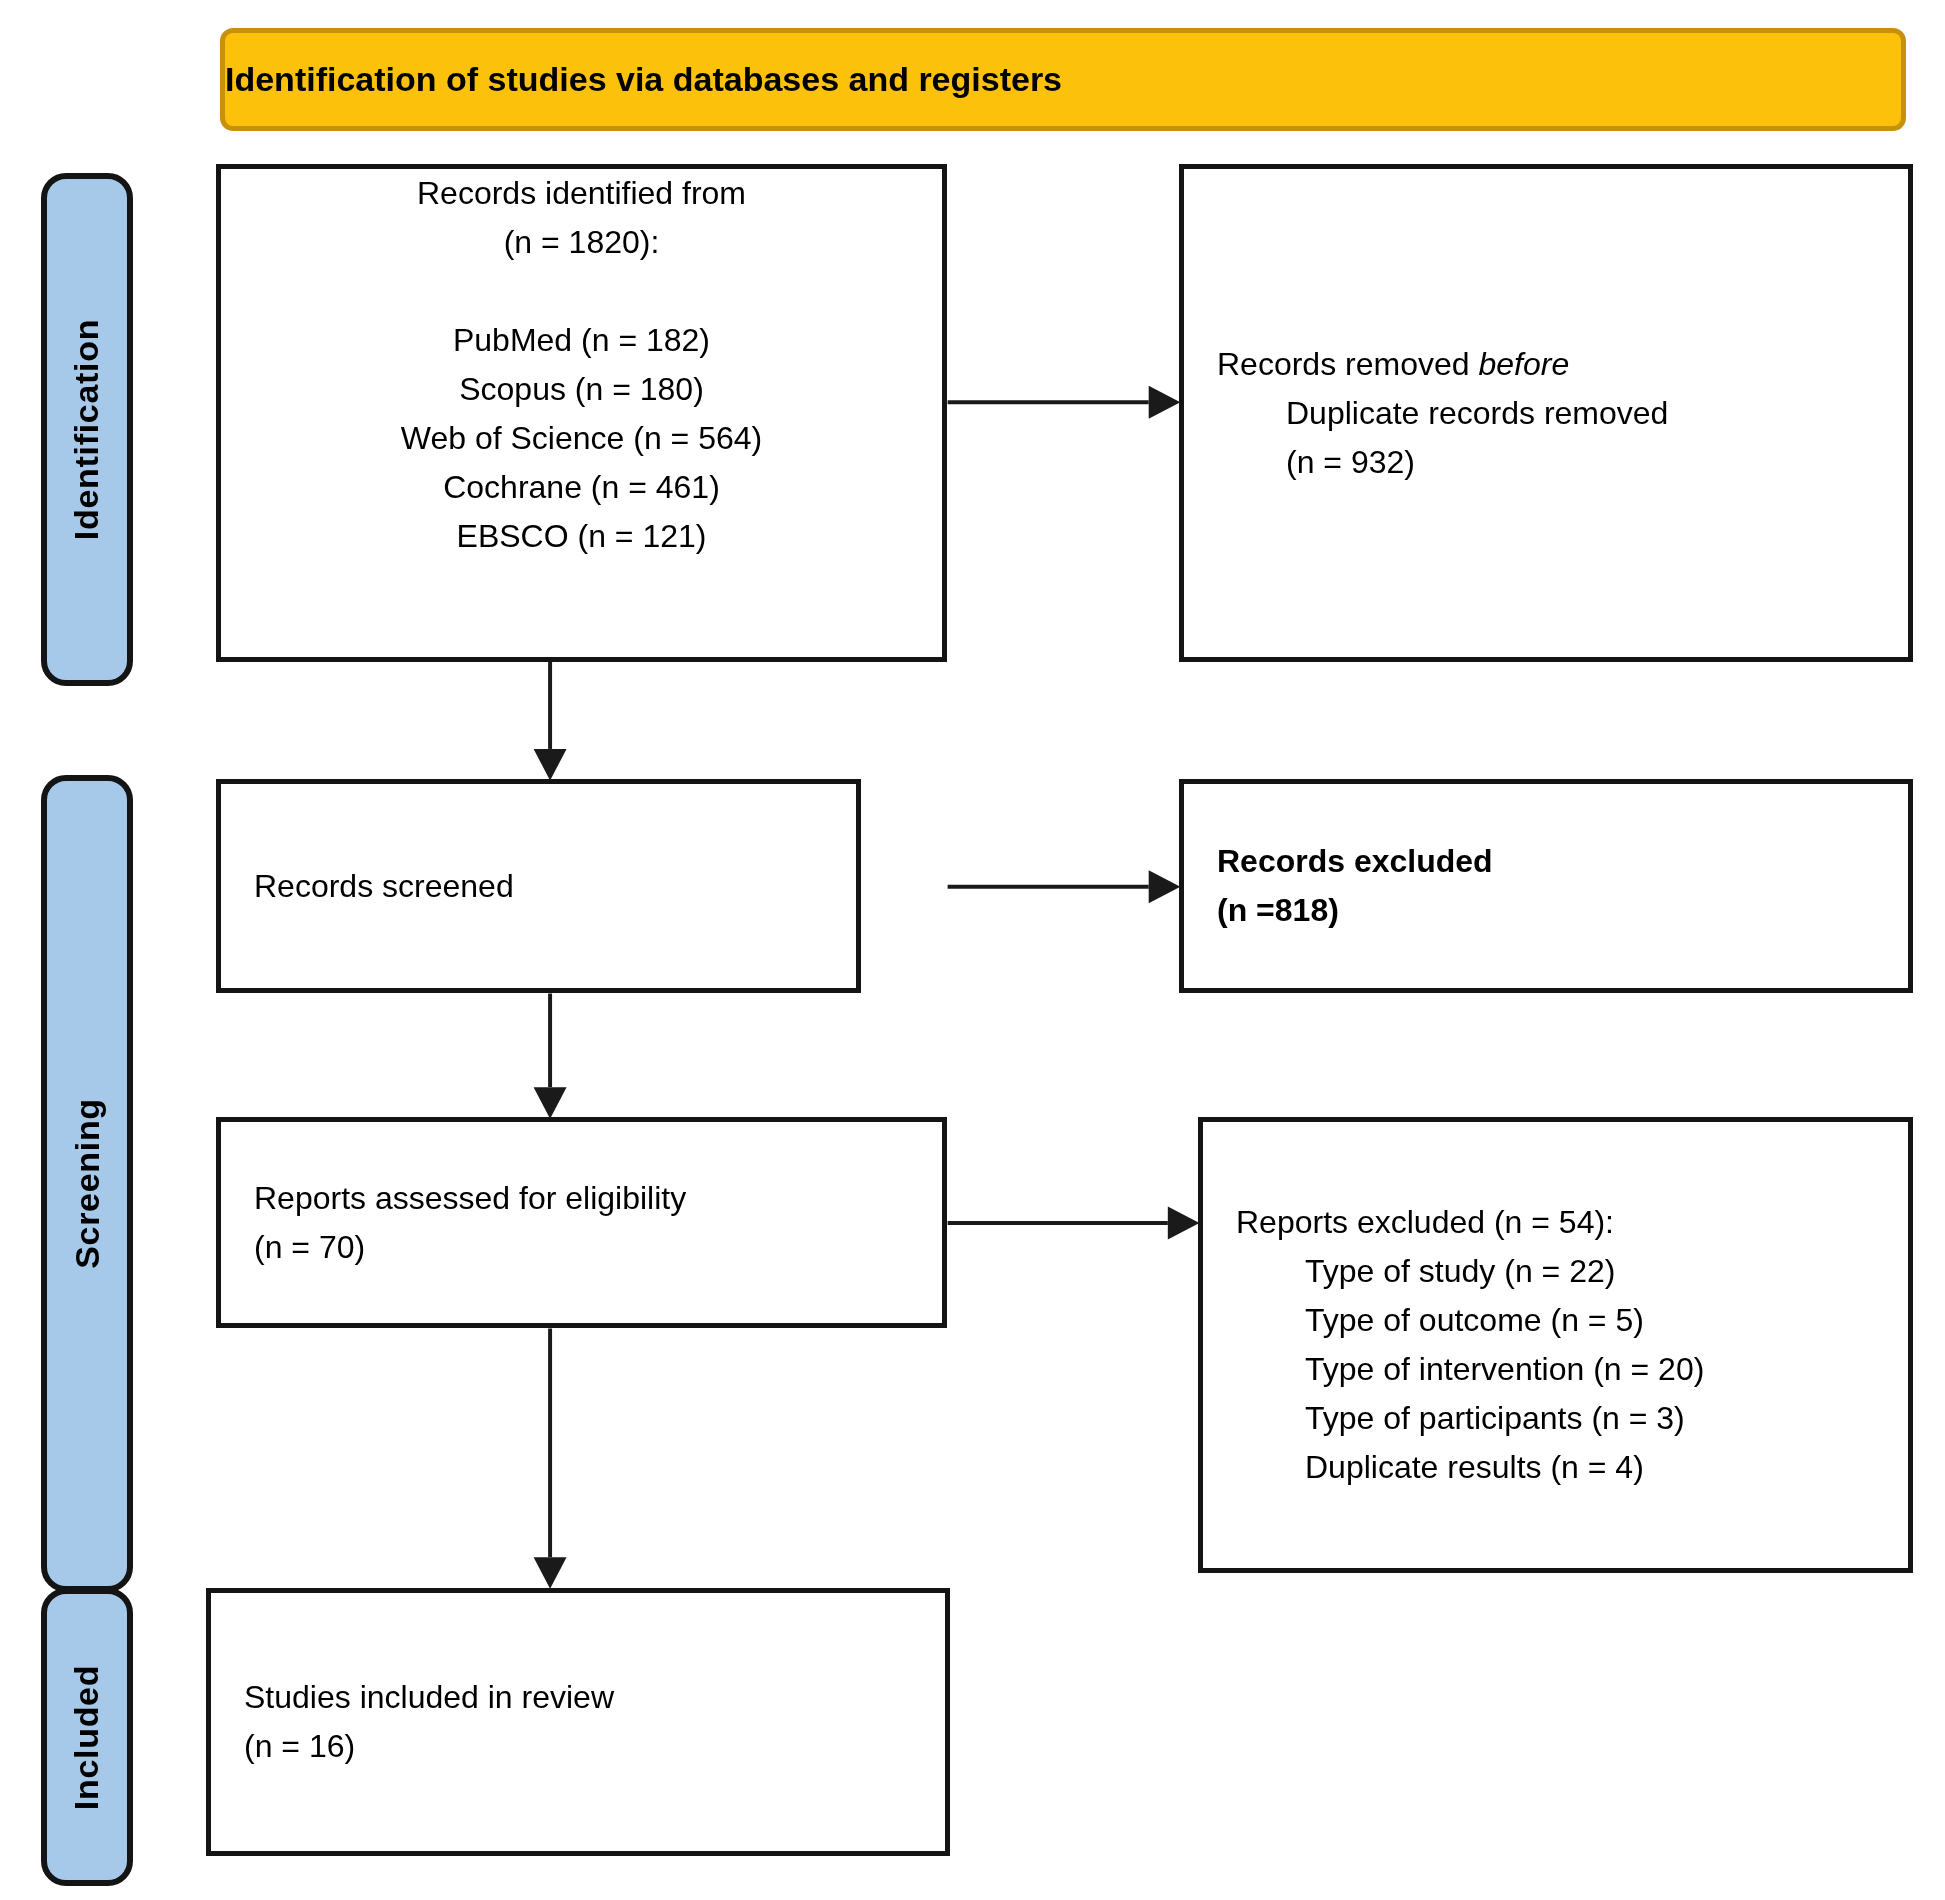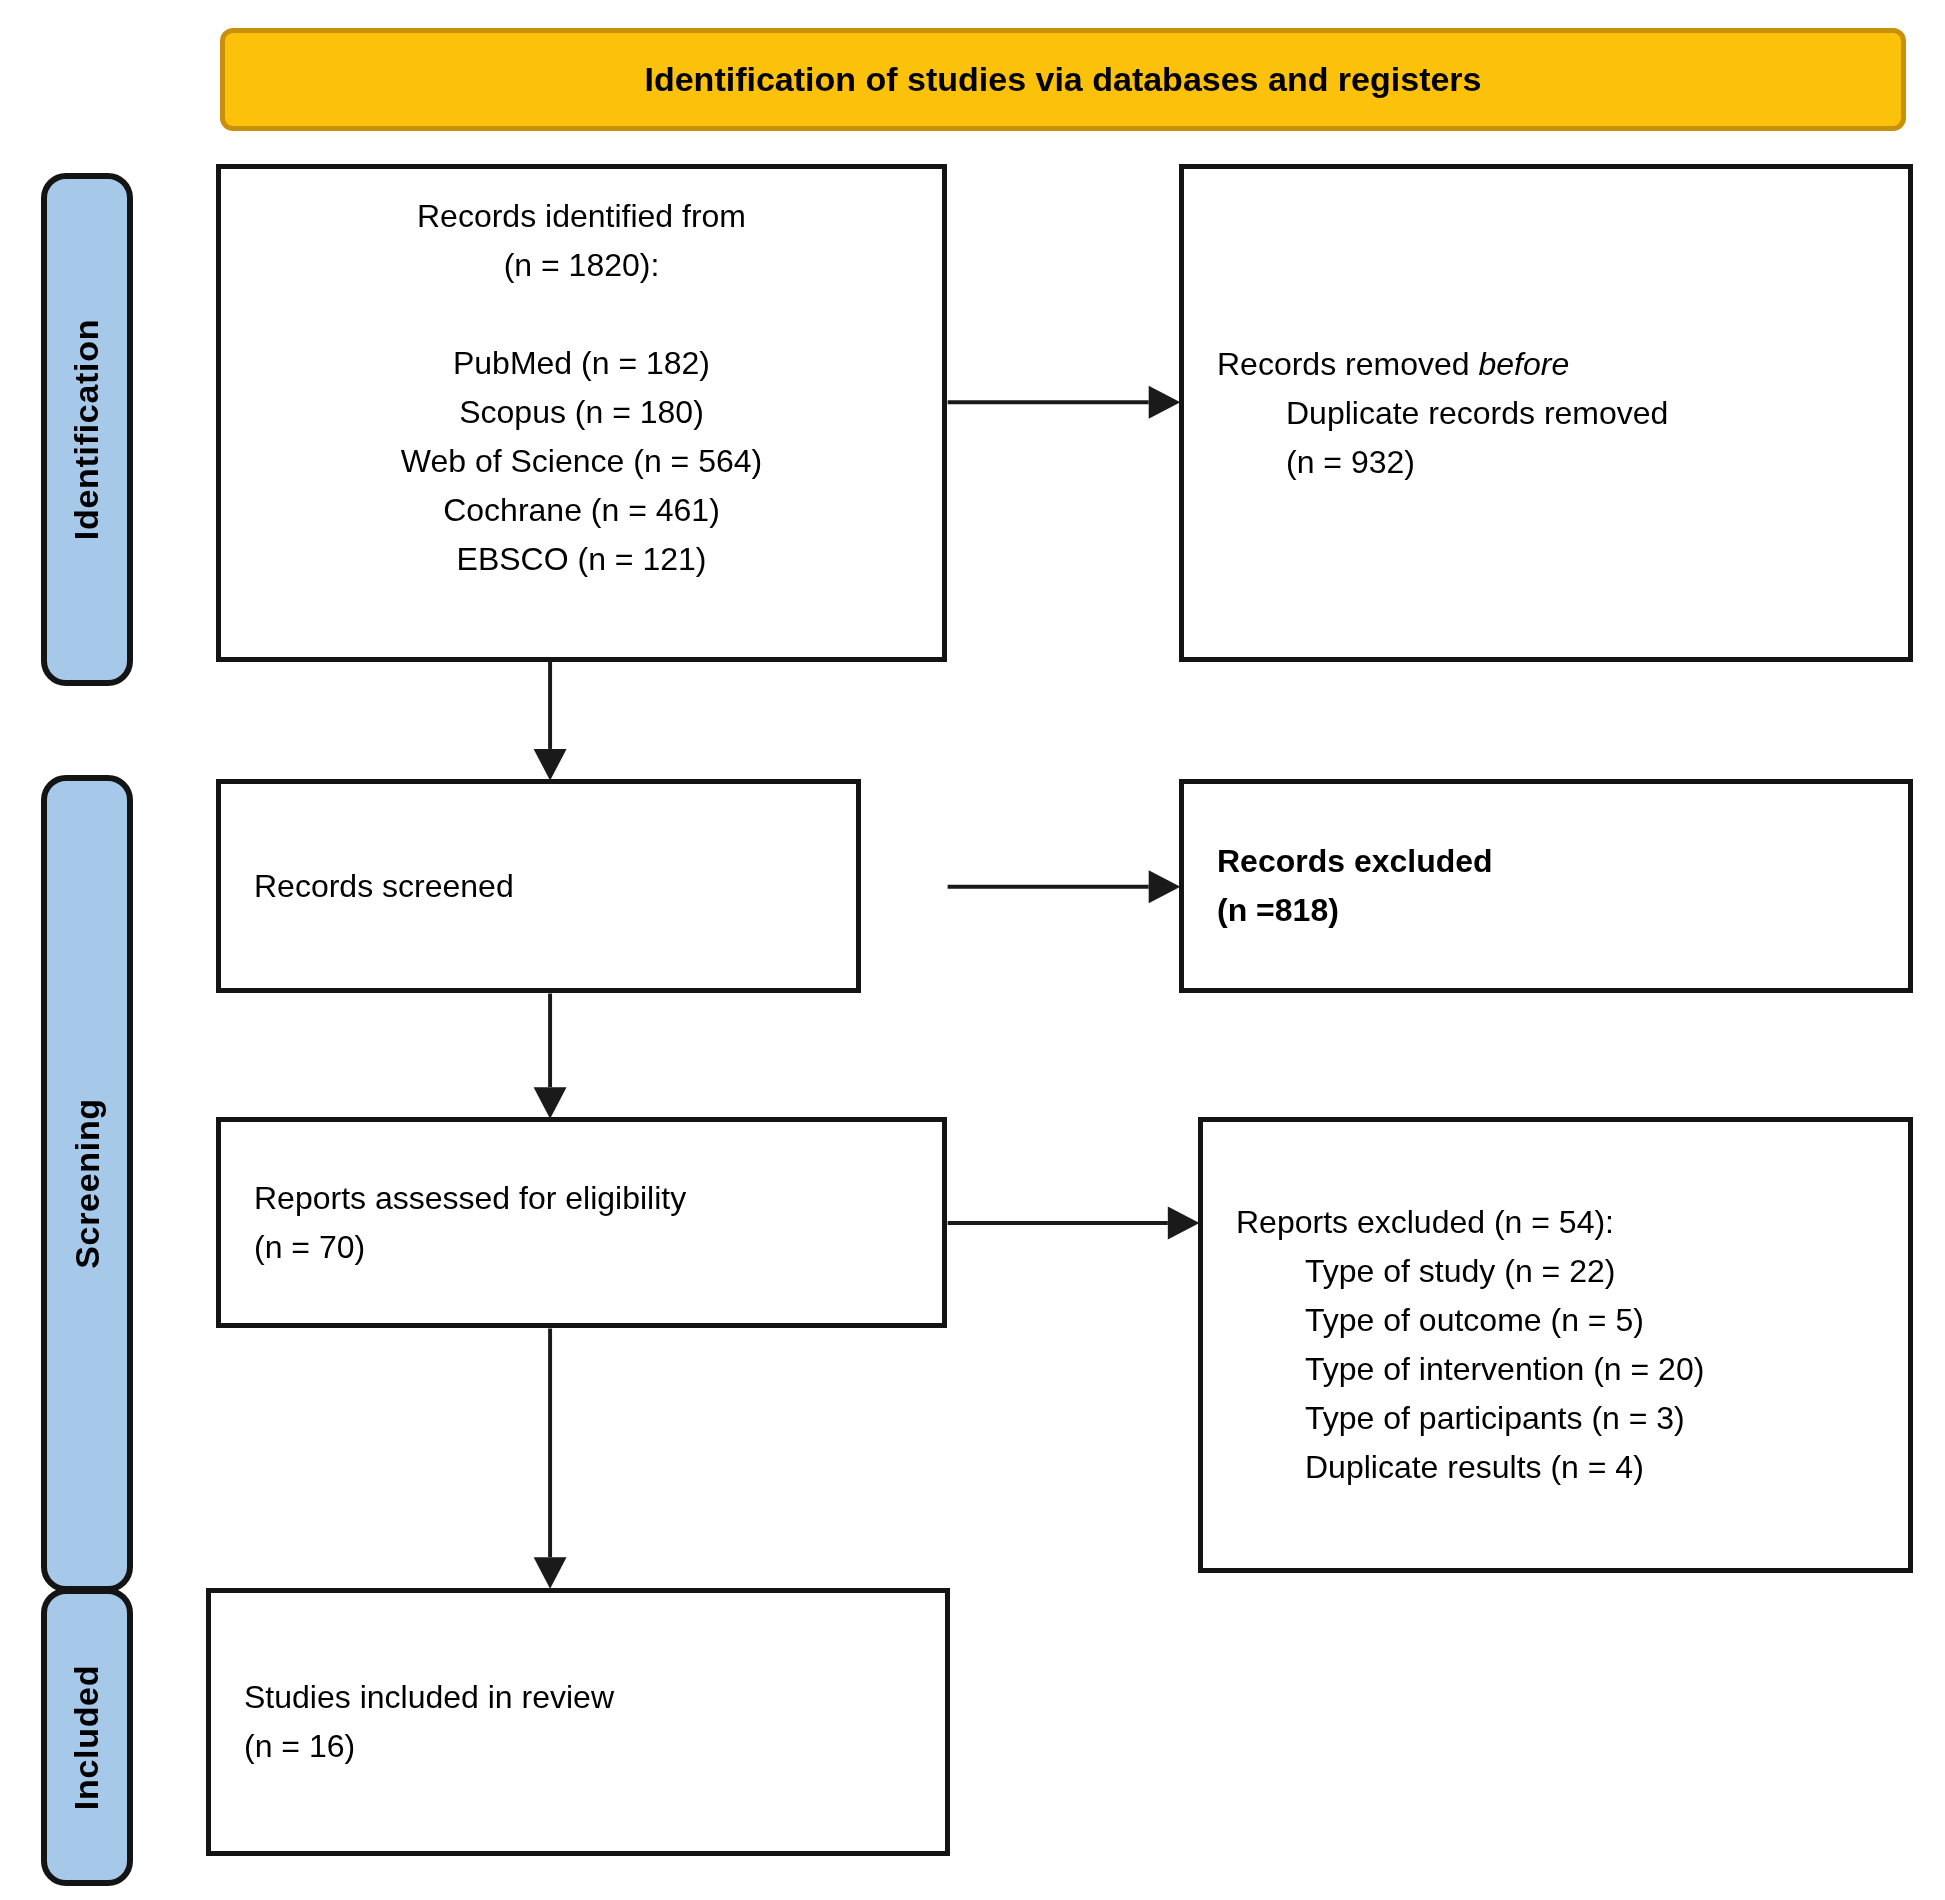--- a/index.html
+++ b/index.html
@@ -24,7 +24,7 @@
     border:5.3px solid var(--title-border);
     border-radius:13px;
     box-sizing:border-box;
-    display:flex;align-items:center;justify-content:center;
+    display:flex;align-items:center;
     font-size:34px;font-weight:bold;
   }
   .stage{

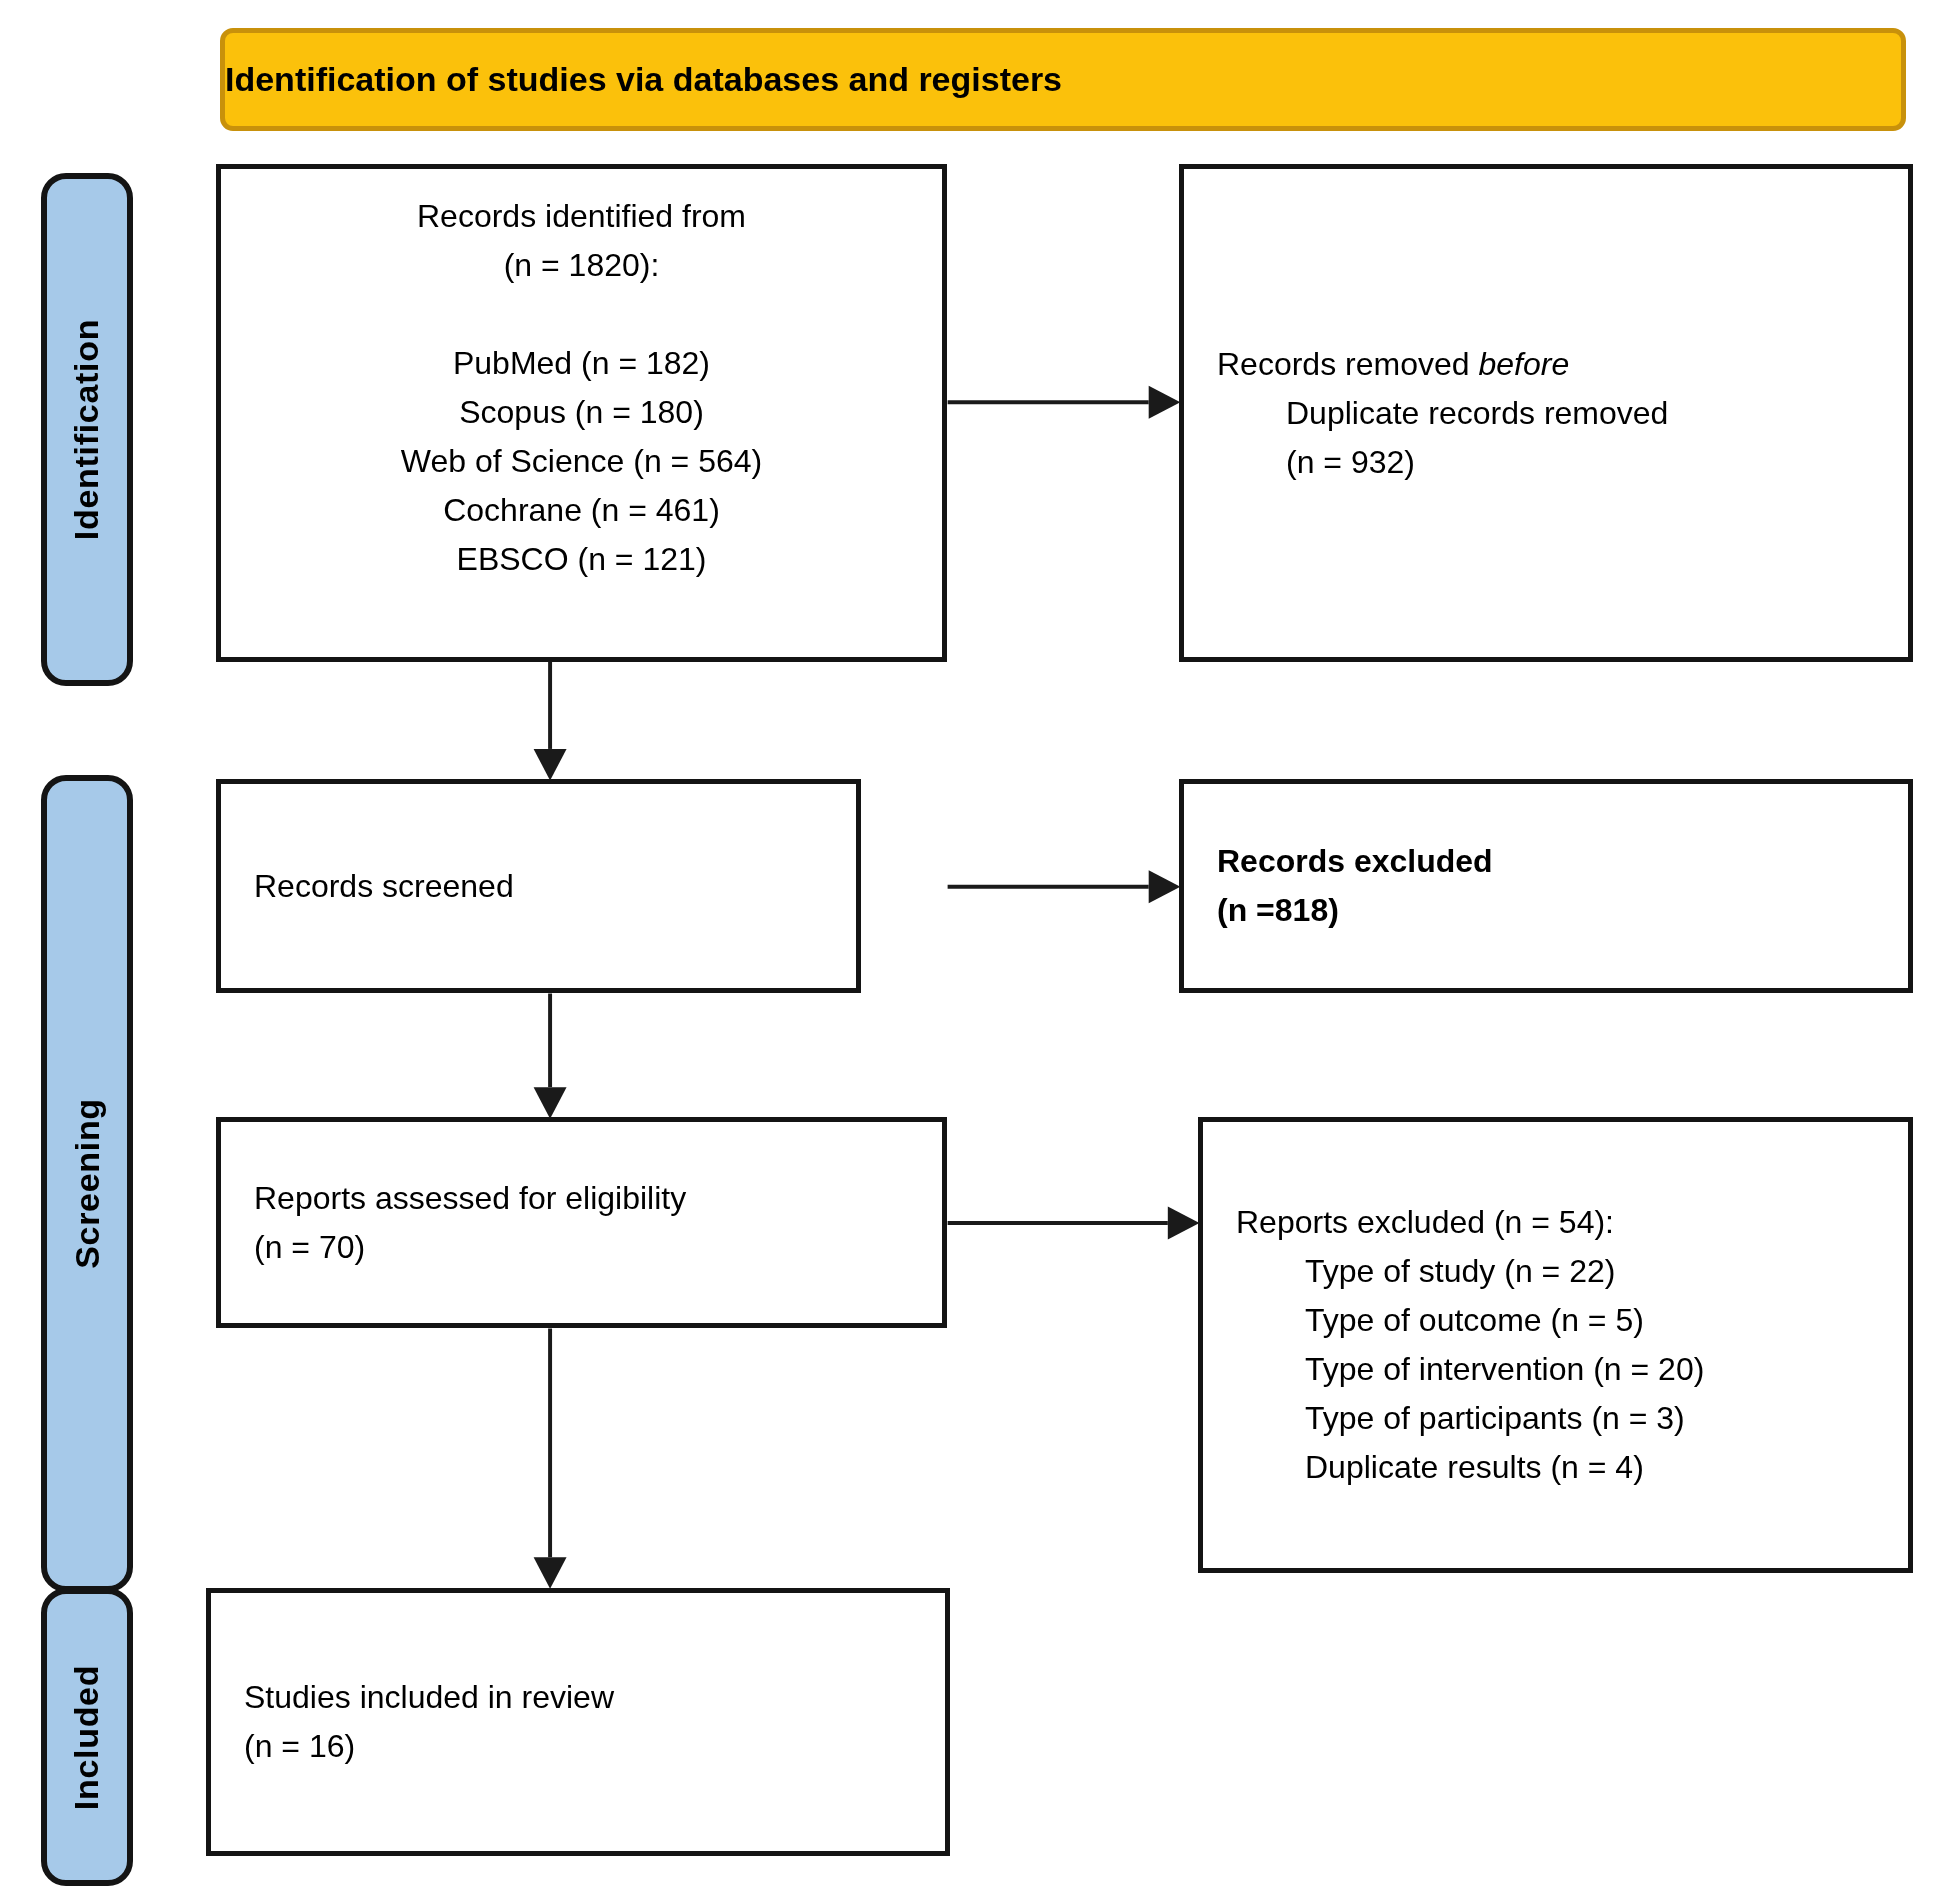--- a/index.html
+++ b/index.html
@@ -54,7 +54,7 @@
     display:flex;flex-direction:column;justify-content:center;
     padding:0 33px;
   }
-  .fbox.top-align{justify-content:flex-start;padding-top:23px;}
+  .fbox.top-align{justify-content:flex-start;}
   .box-identified{left:216px;top:164px;width:731px;height:498px;text-align:center;}
   .box-removed{left:1179px;top:164px;width:734px;height:498px;}
   .box-screened{left:216px;top:779px;width:645px;height:214px;}

